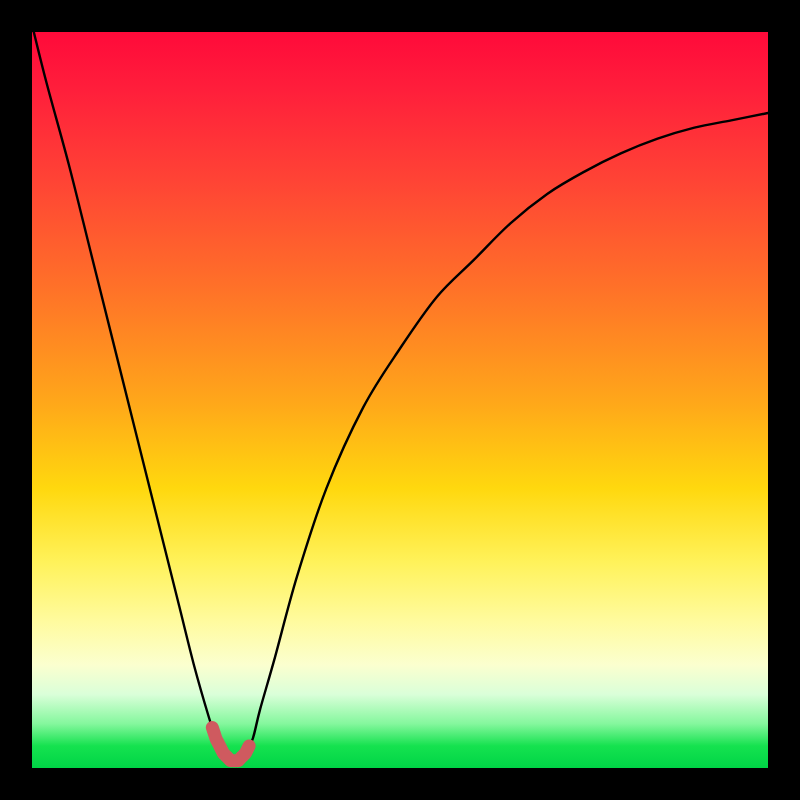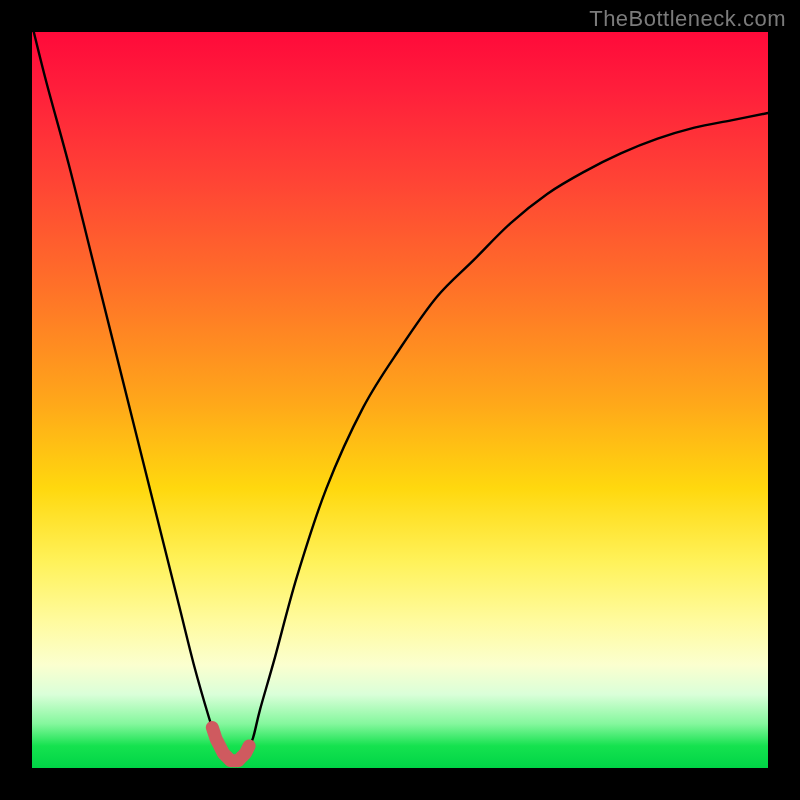--- a/index.html
+++ b/index.html
@@ -71,7 +71,6 @@
     <path fill="none" stroke="#cf5a5f" stroke-width="13" stroke-linecap="round" stroke-linejoin="round" d="M 180.32 695.52 C 180.63 696.44, 181.55 699.20, 182.16 701.04 C 182.77 702.88, 183.39 705.03, 184.00 706.56 C 184.61 708.09, 185.23 709.01, 185.84 710.24 C 186.45 711.47, 187.07 712.69, 187.68 713.92 C 188.29 715.15, 188.91 716.37, 189.52 717.60 C 190.13 718.83, 190.75 720.36, 191.36 721.28 C 191.97 722.20, 192.59 722.51, 193.20 723.12 C 193.81 723.73, 194.43 724.35, 195.04 724.96 C 195.65 725.57, 196.27 726.19, 196.88 726.80 C 197.49 727.41, 198.11 728.33, 198.72 728.64 C 199.33 728.95, 199.95 728.64, 200.56 728.64 C 201.17 728.64, 201.79 728.64, 202.40 728.64 C 203.01 728.64, 203.63 728.64, 204.24 728.64 C 204.85 728.64, 205.47 728.95, 206.08 728.64 C 206.69 728.33, 207.31 727.41, 207.92 726.80 C 208.53 726.19, 209.15 725.57, 209.76 724.96 C 210.37 724.35, 210.99 723.73, 211.60 723.12 C 212.21 722.51, 212.83 722.20, 213.44 721.28 C 214.05 720.36, 214.67 718.83, 215.28 717.60 C 215.89 716.37, 216.81 714.53, 217.12 713.92" id="thick-curve"></path>
   </svg>
 
-  <div class="watermark">TheBottleneck.com</div>
 </div>
 
 </body></html>

